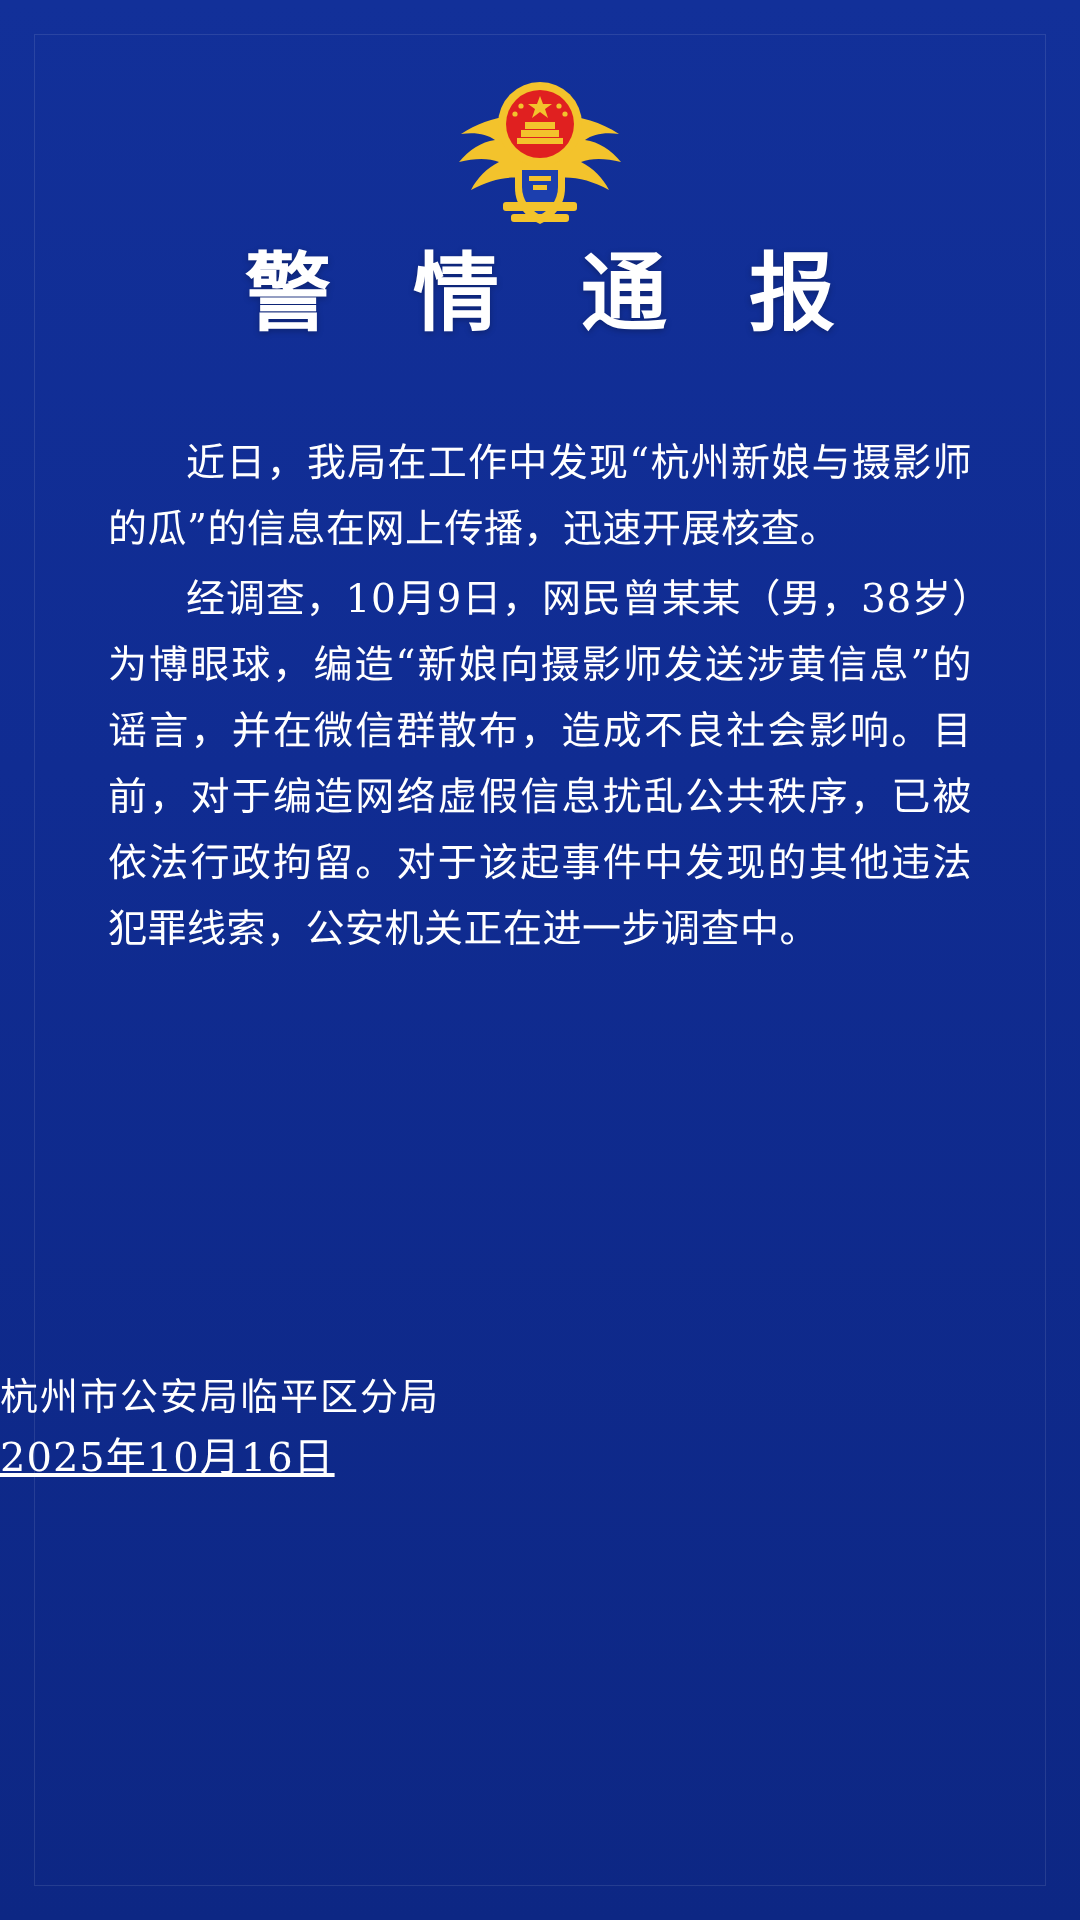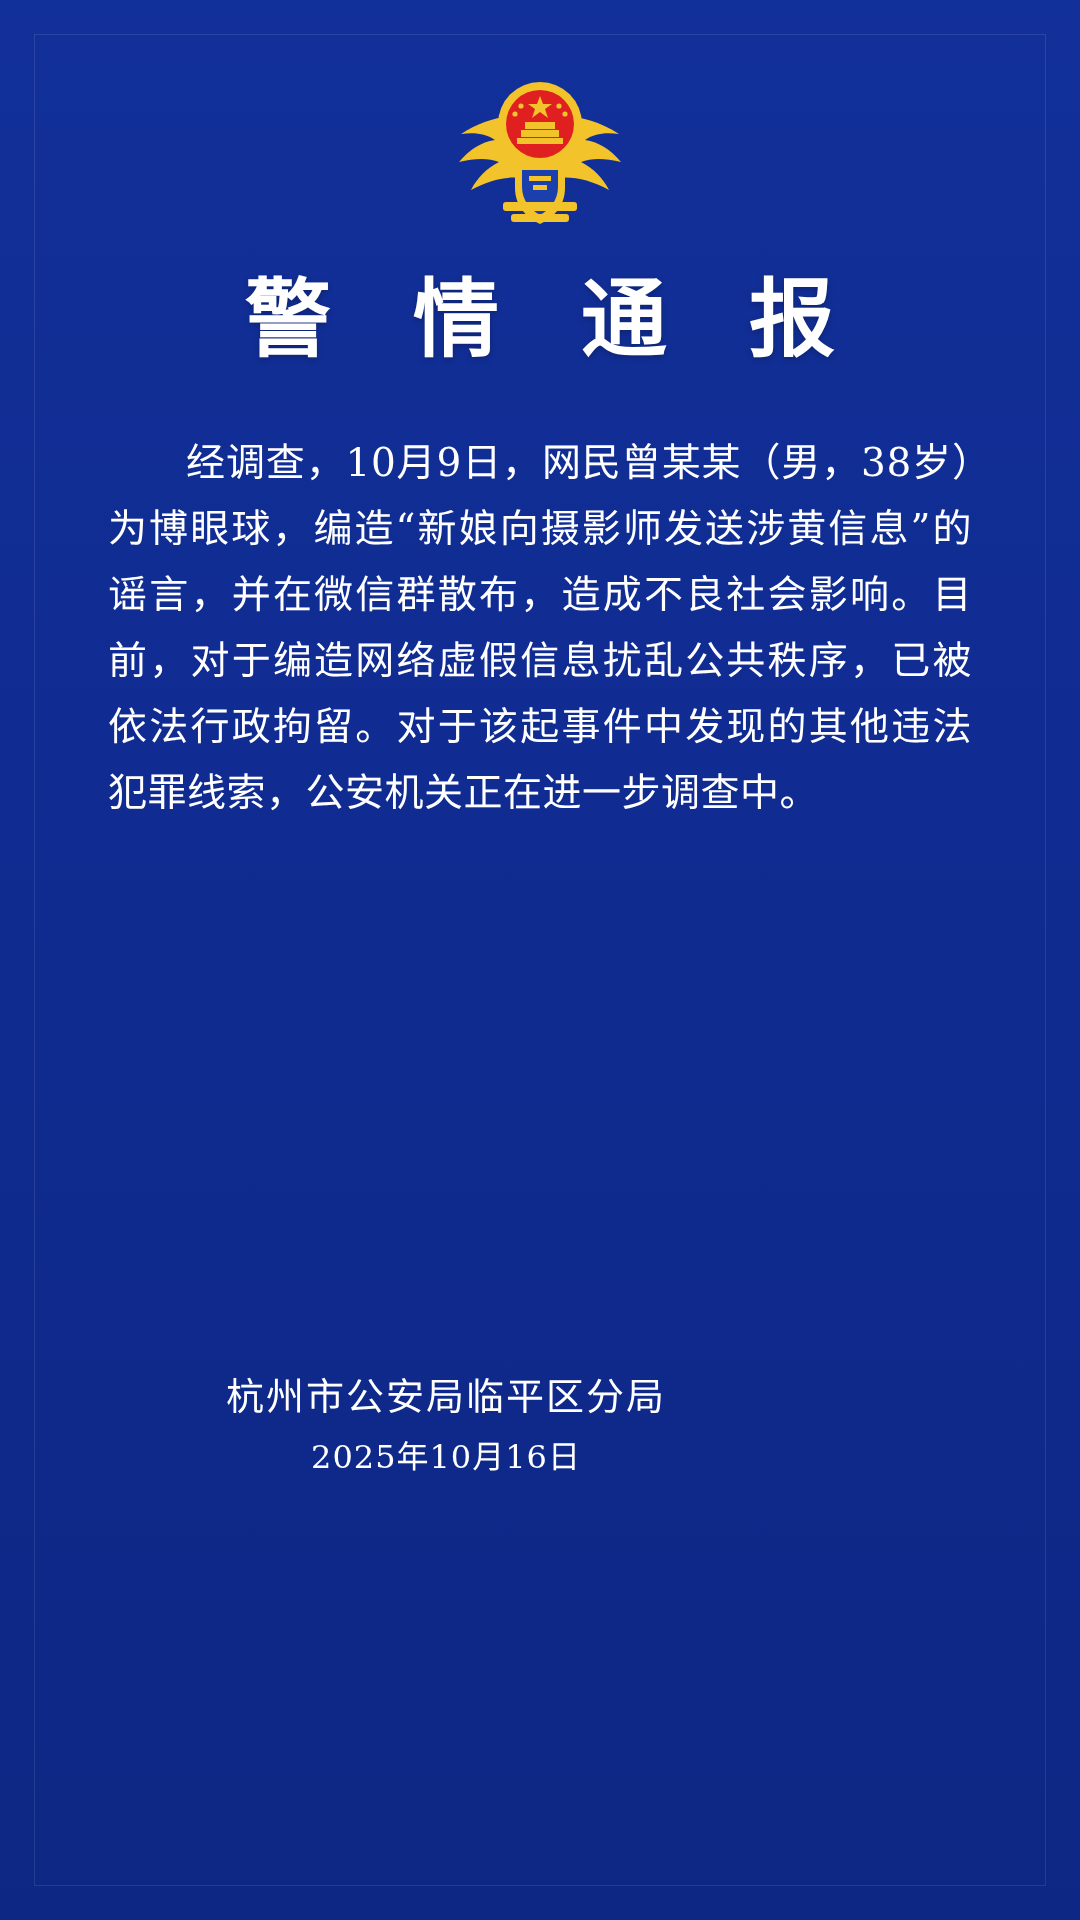--- a/index.html
+++ b/index.html
@@ -52,7 +52,7 @@
   .title {
     position: absolute;
     left: 0;
-    top: 274px;
+    top: 248px;
     width: 1080px;
     text-align: center;
     font-size: 86px;

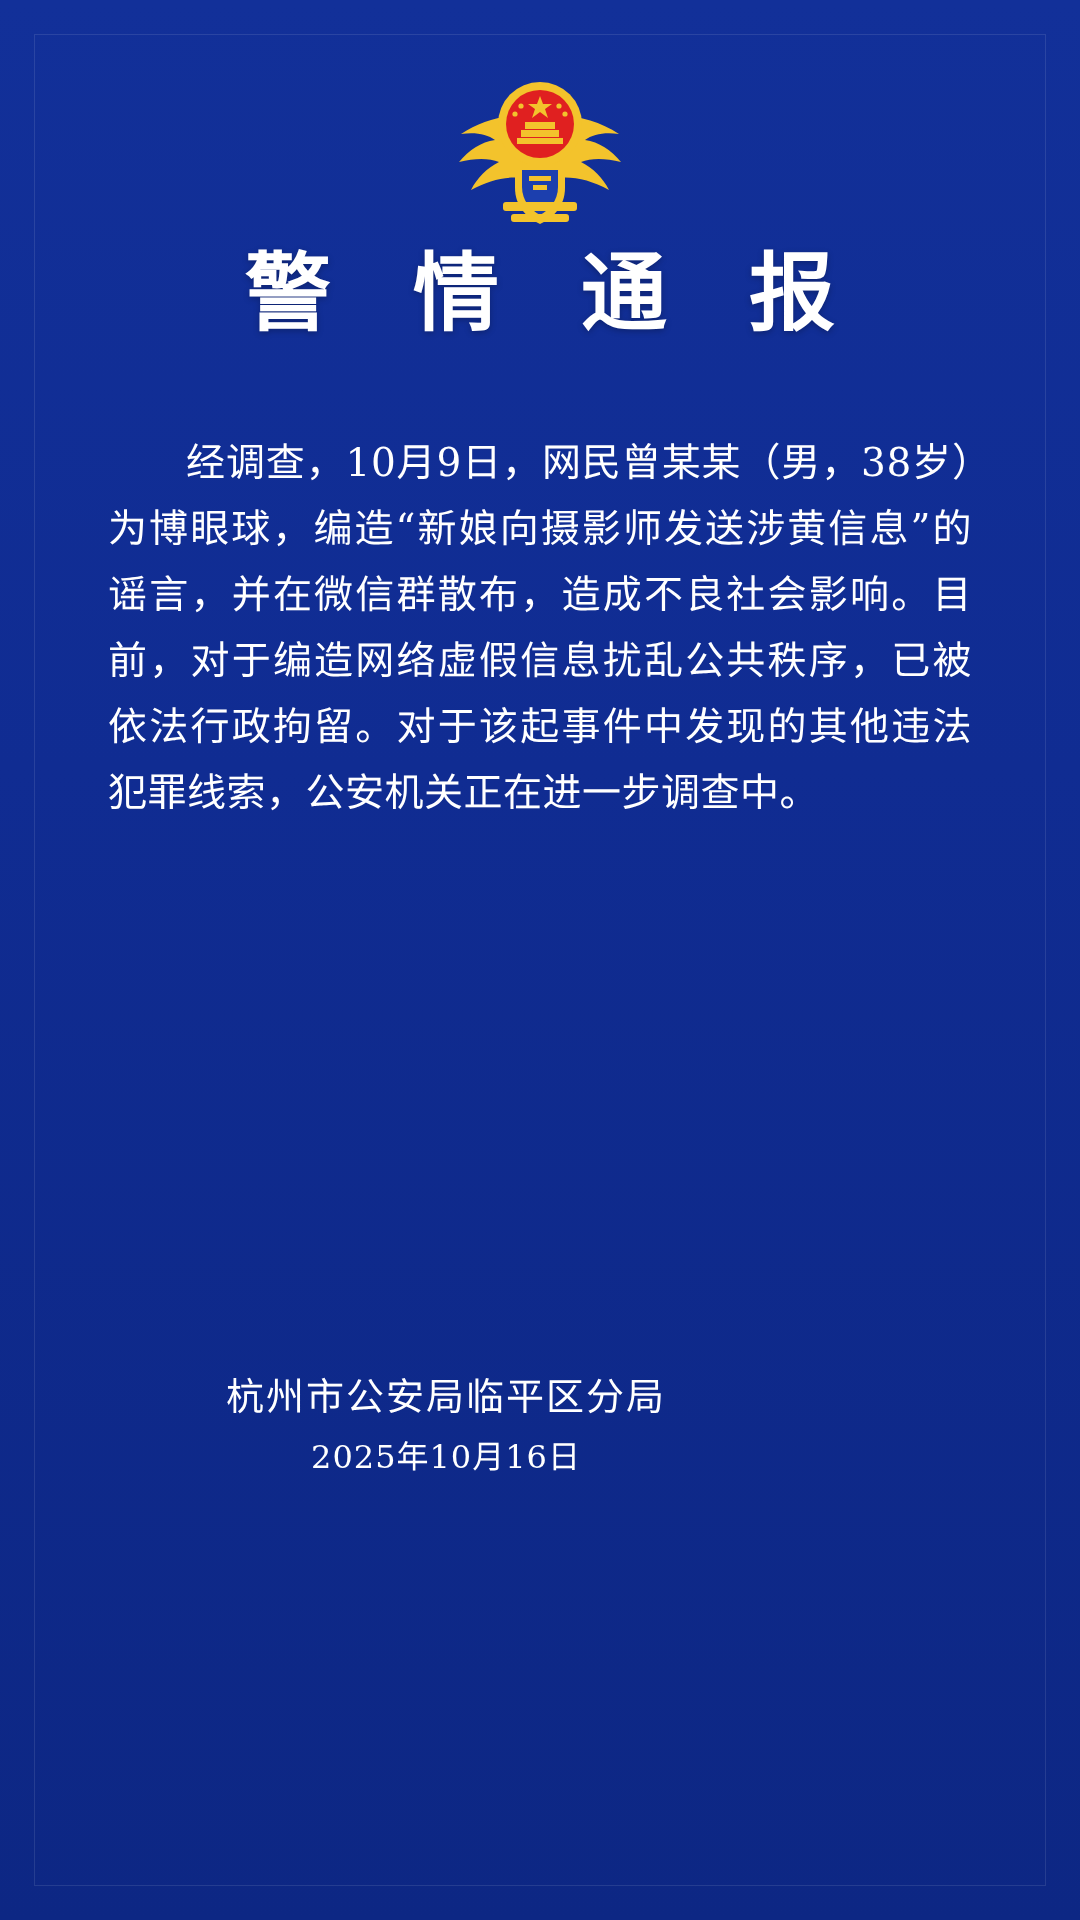--- a/index.html
+++ b/index.html
@@ -145,6 +145,7 @@
   <div class="title">警 情 通 报</div>
 
   <div class="body-text">
+    <p>近日，我局在工作中发现“杭州新娘与摄影师的瓜”的信息在网上传播，迅速开展核查。</p>
     <p>经调查，10月9日，网民曾某某（男，38岁）为博眼球，编造“新娘向摄影师发送涉黄信息”的谣言，并在微信群散布，造成不良社会影响。目前，对于编造网络虚假信息扰乱公共秩序，已被依法行政拘留。对于该起事件中发现的其他违法犯罪线索，公安机关正在进一步调查中。</p>
   </div>
 

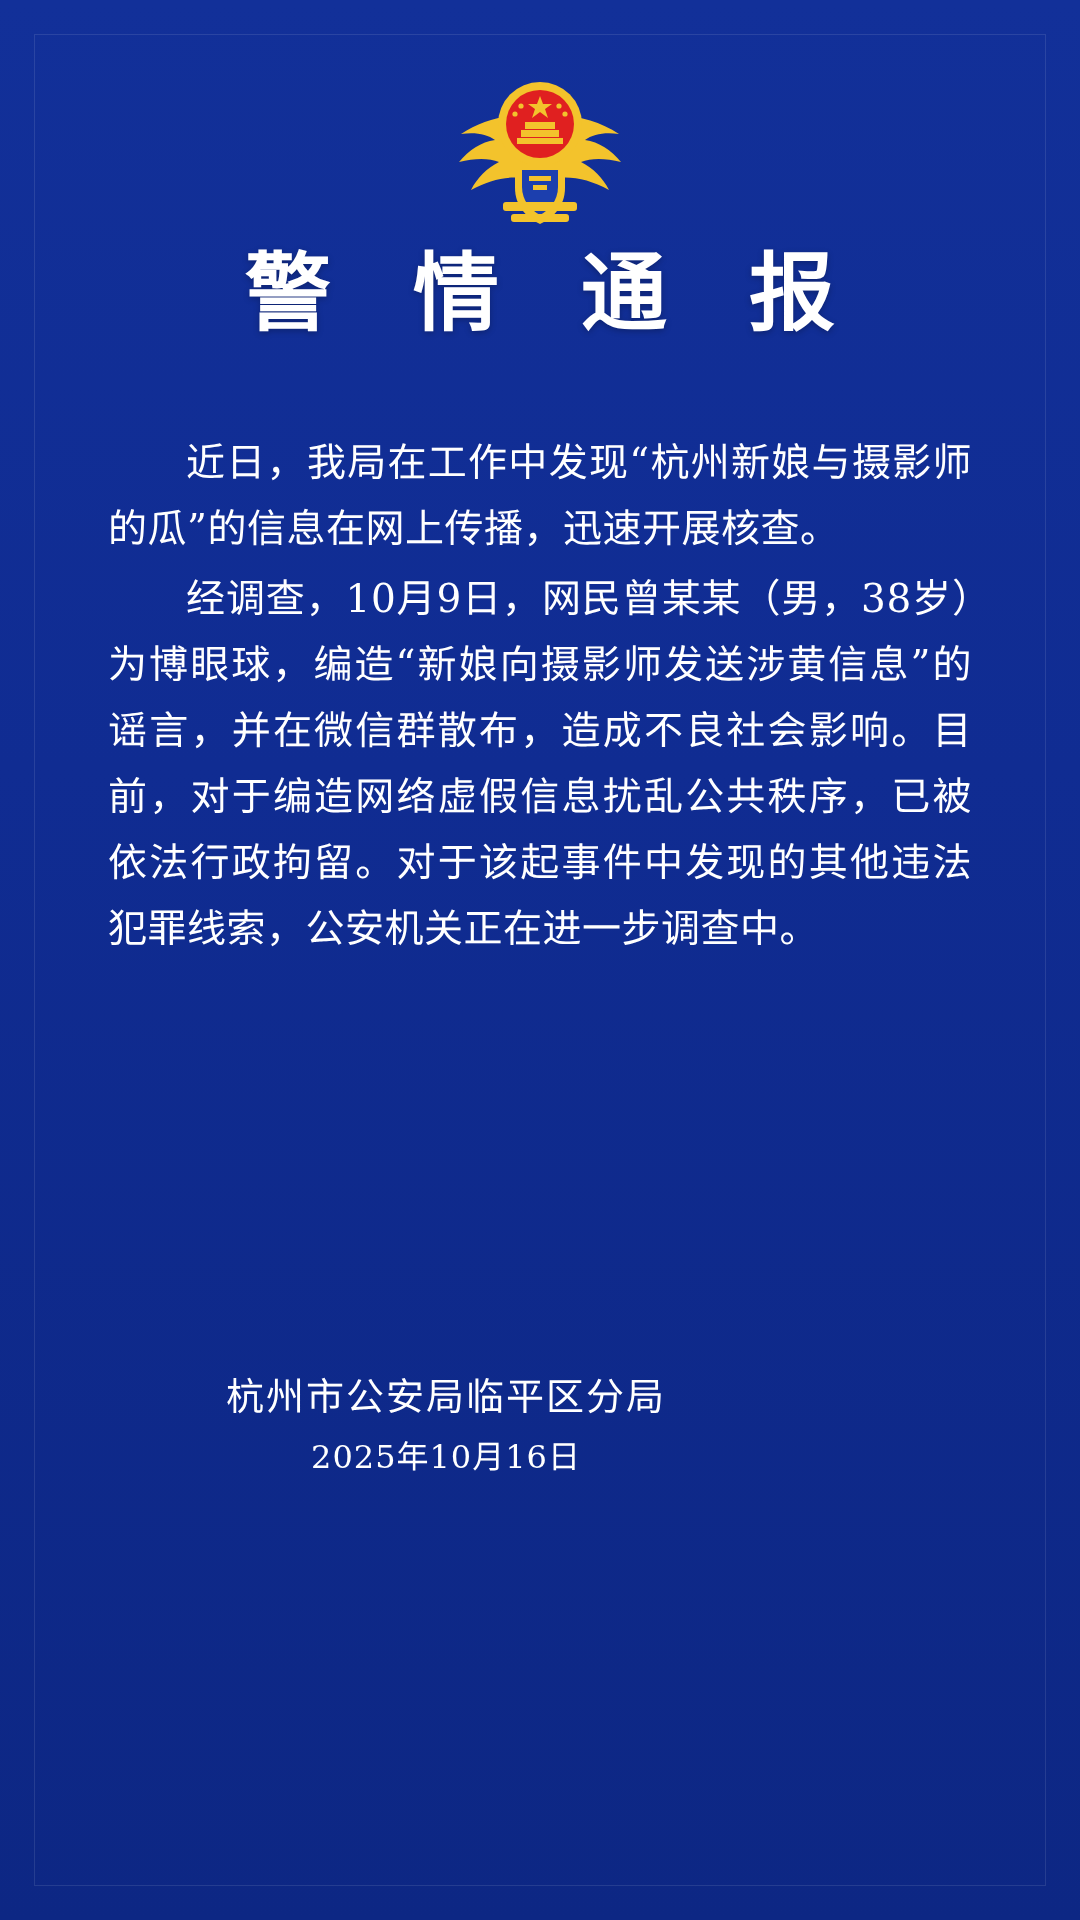--- a/index.html
+++ b/index.html
@@ -88,7 +88,7 @@
     left: 0;
     top: 1366px;
     width: 892px;
-    text-align: center;
+    text-align: left;
   }
   .signature .org {
     font-size: 38px;

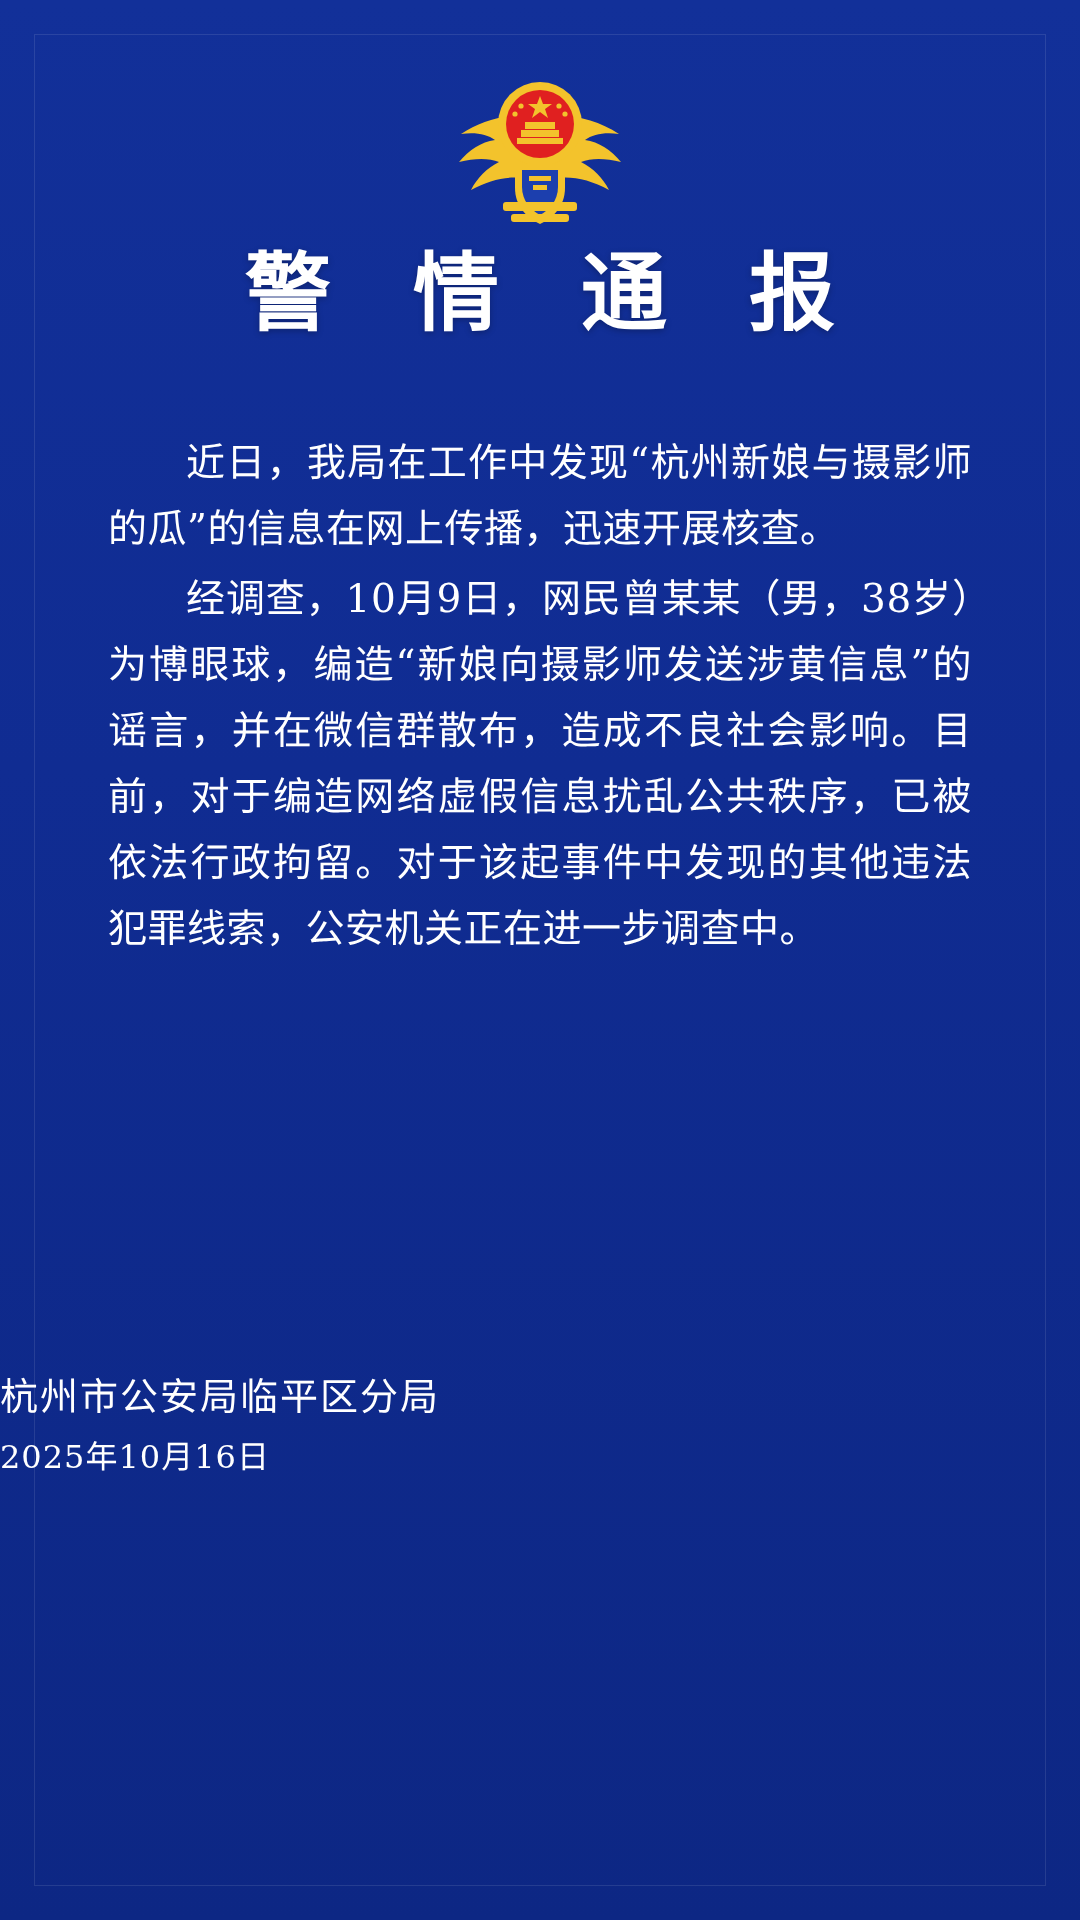--- a/index.html
+++ b/index.html
@@ -96,9 +96,10 @@
     letter-spacing: 2px;
   }
   .signature .date {
-    font-size: 32px;
+    font-size: 40px;
     line-height: 58px;
     letter-spacing: 1px;
+    text-decoration: underline;
   }
 </style>
 </head>

